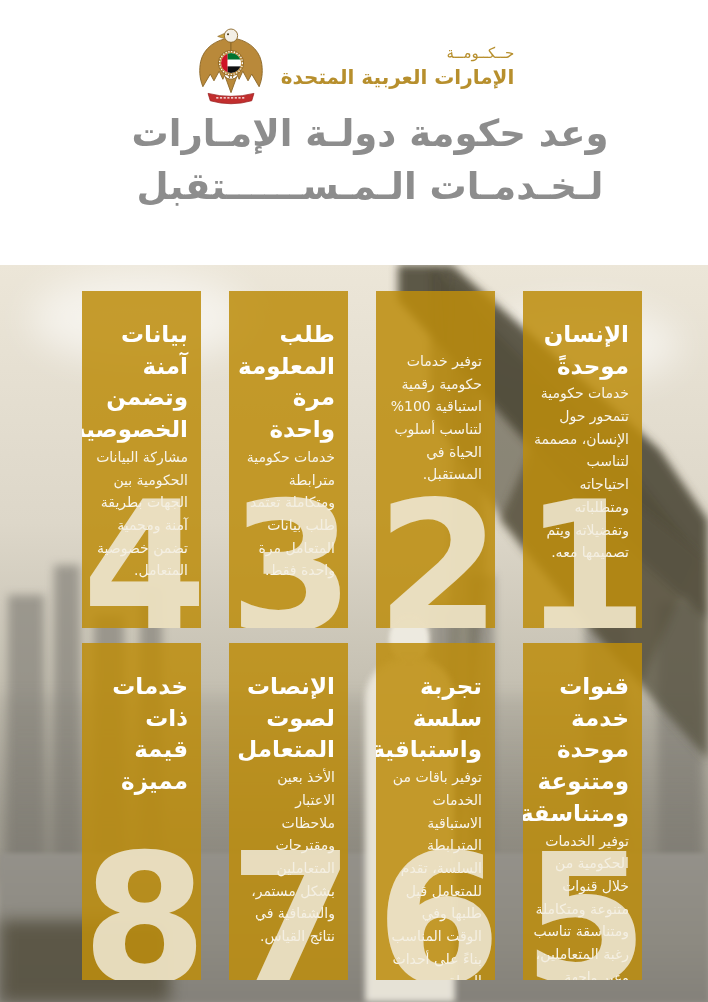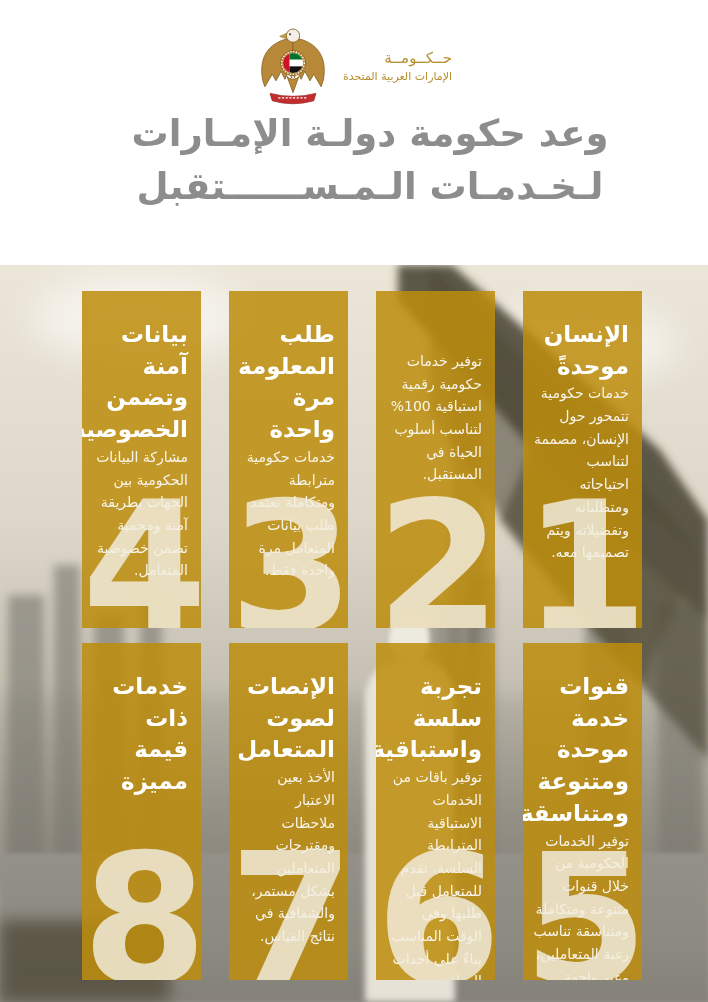--- a/index.html
+++ b/index.html
@@ -13,7 +13,7 @@
   .gov-logo{position:absolute;top:24px;left:0;right:0;display:flex;justify-content:center;align-items:center;gap:13px;}
   .gov-logo-text{text-align:right;direction:rtl;color:#b78f2d;}
   .gov-l1{font-size:15px;letter-spacing:1px;margin-bottom:3px;}
-  .gov-l2{font-size:11px;font-weight:normal;}
+  .gov-l2{font-size:20px;font-weight:bold;}
   .poster-title{
     position:absolute;top:108px;left:16px;width:708px;margin:0;
     text-align:center;direction:rtl;

